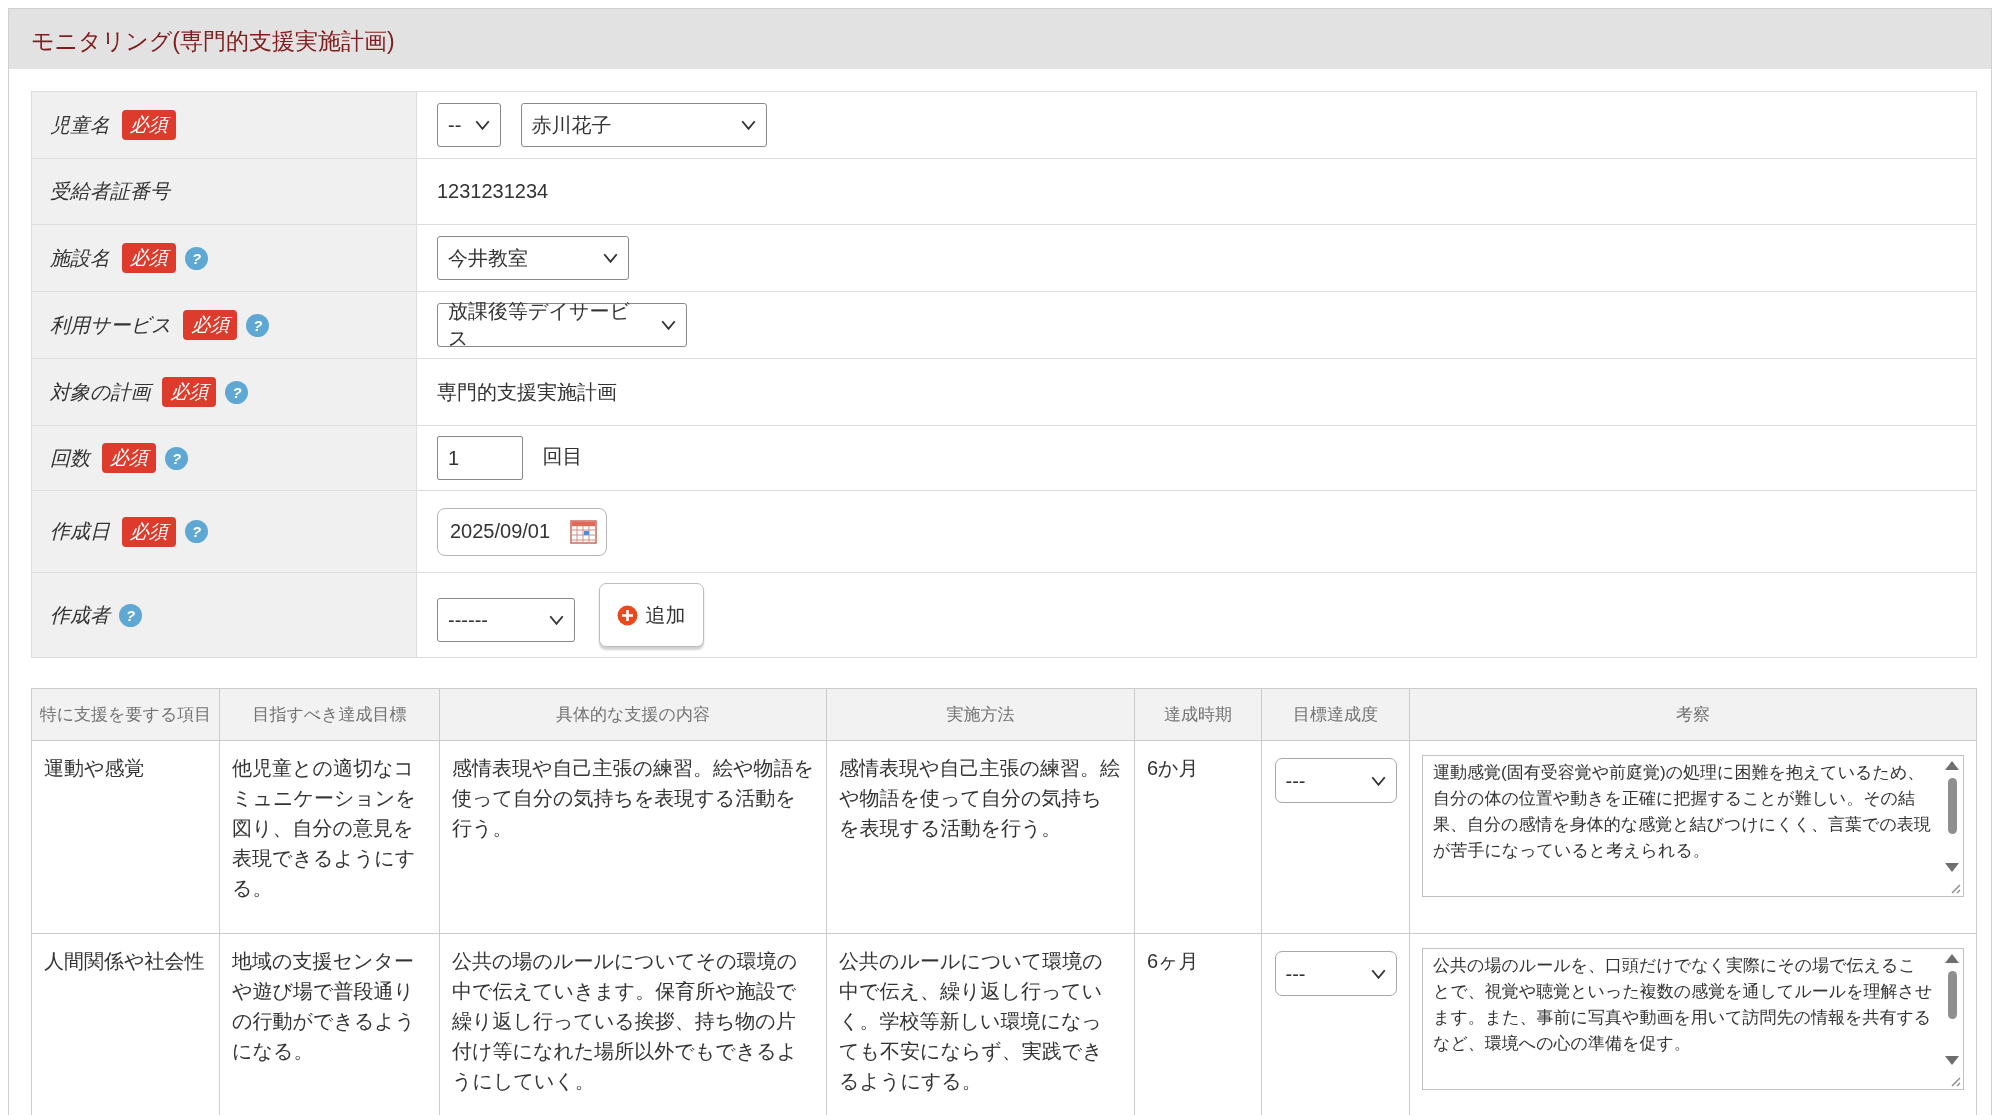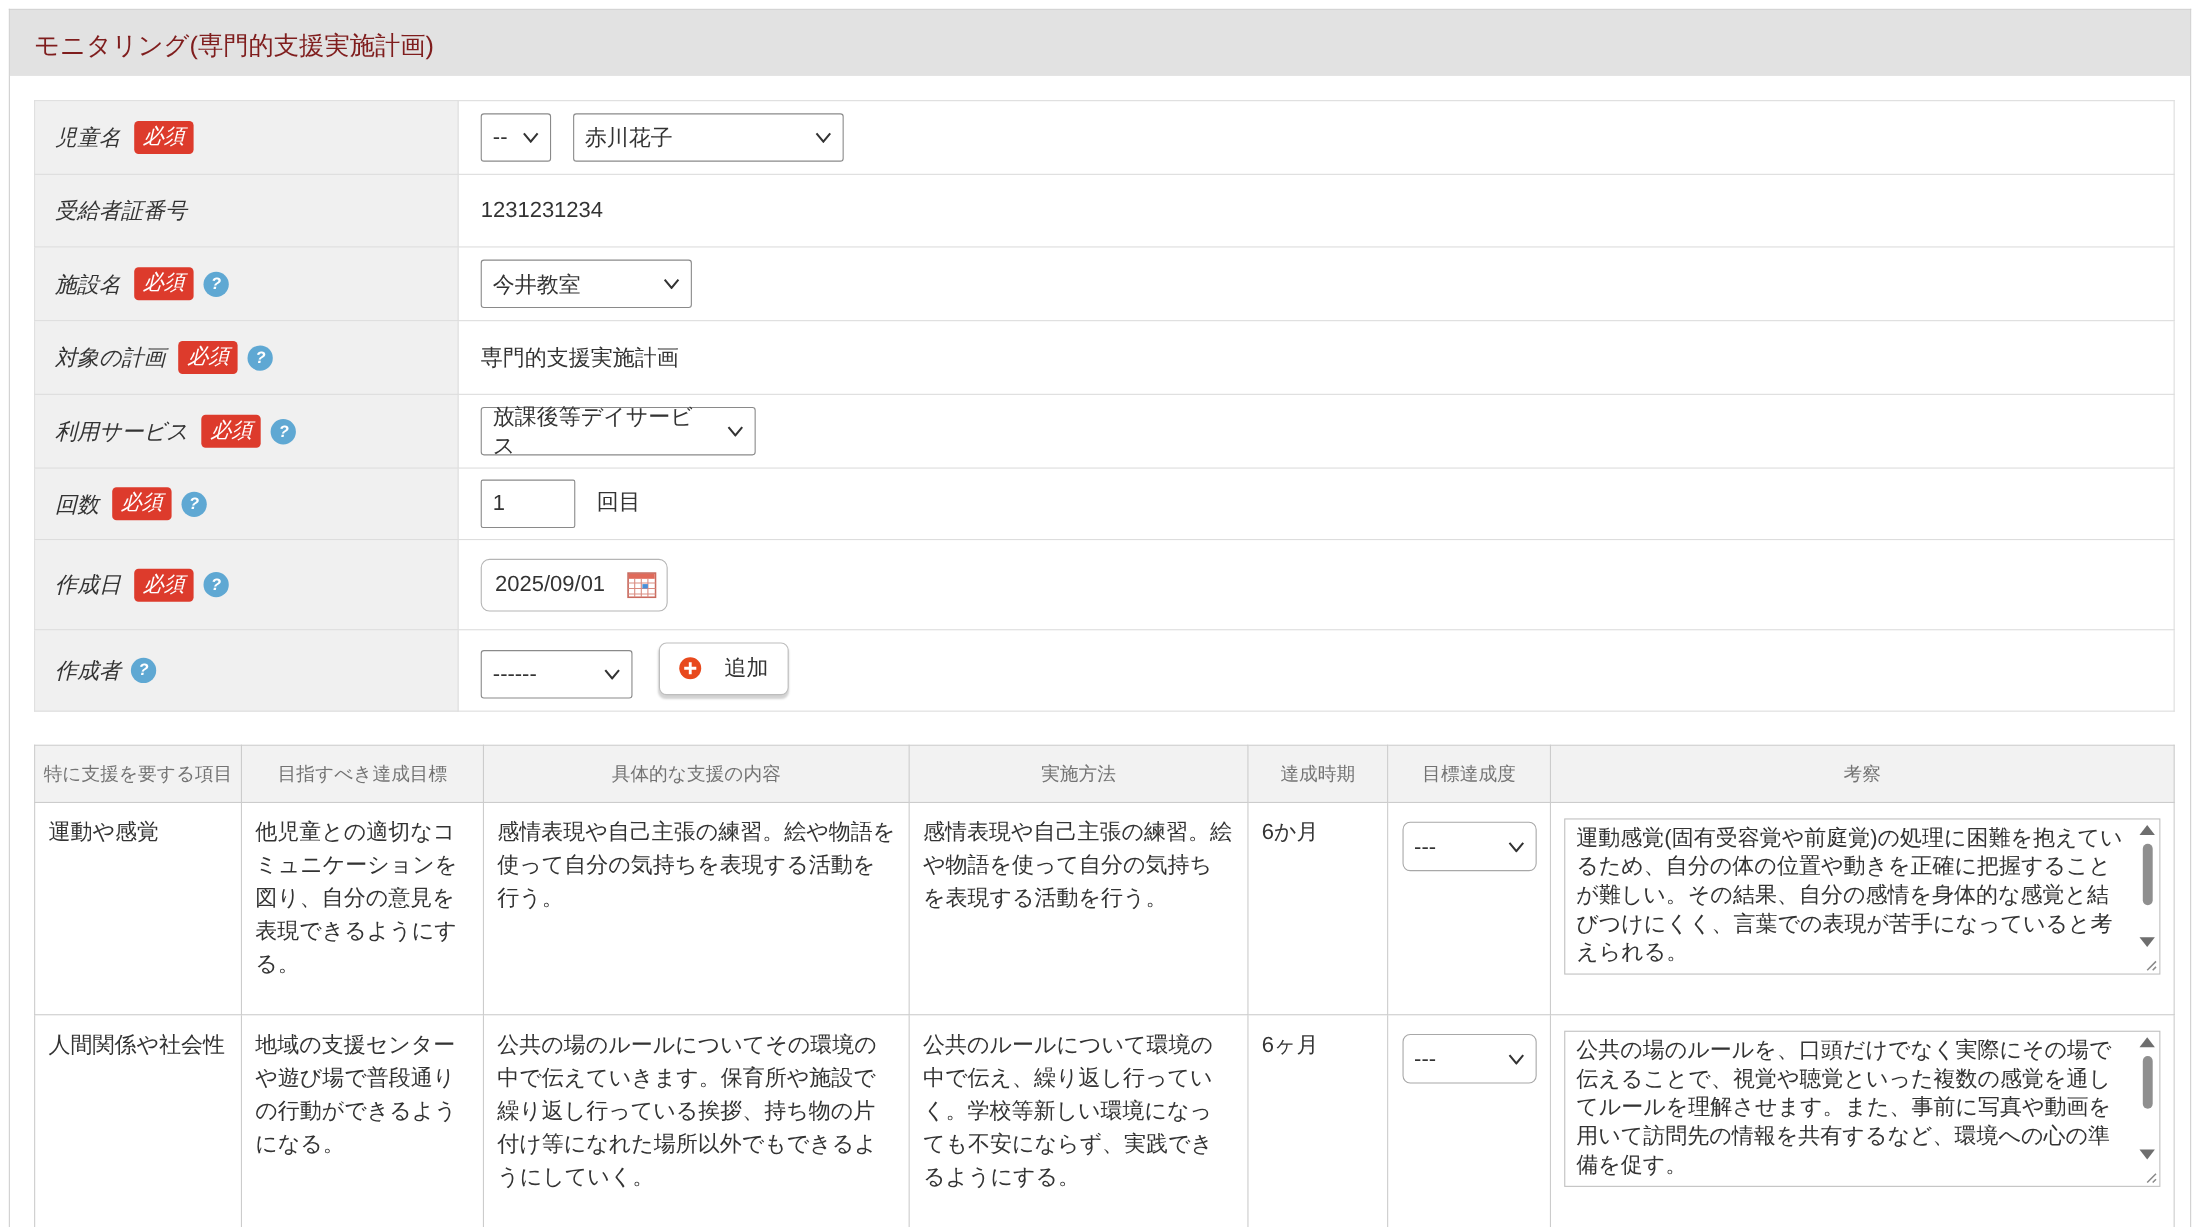--- a/index.html
+++ b/index.html
@@ -161,19 +161,6 @@
       <tr style="height:67px;">
         <td class="lbl">
           <span class="lbl-inner">
-            <span>対象の計画</span>
-            <span class="req">必須</span>
-            <span class="help">?</span>
-          </span>
-        </td>
-        <td class="val">
-          <span>専門的支援実施計画</span>
-        </td>
-      </tr>
-
-      <tr style="height:67px;">
-        <td class="lbl">
-          <span class="lbl-inner">
             <span>利用サービス</span>
             <span class="req">必須</span>
             <span class="help">?</span>
@@ -186,6 +173,19 @@
                   <path d="M1 1 L6 7 L11 1" fill="none" stroke="#333" stroke-width="1.5"></path>
                 </svg>
           </span>
+        </td>
+      </tr>
+
+      <tr style="height:67px;">
+        <td class="lbl">
+          <span class="lbl-inner">
+            <span>対象の計画</span>
+            <span class="req">必須</span>
+            <span class="help">?</span>
+          </span>
+        </td>
+        <td class="val">
+          <span>専門的支援実施計画</span>
         </td>
       </tr>
 

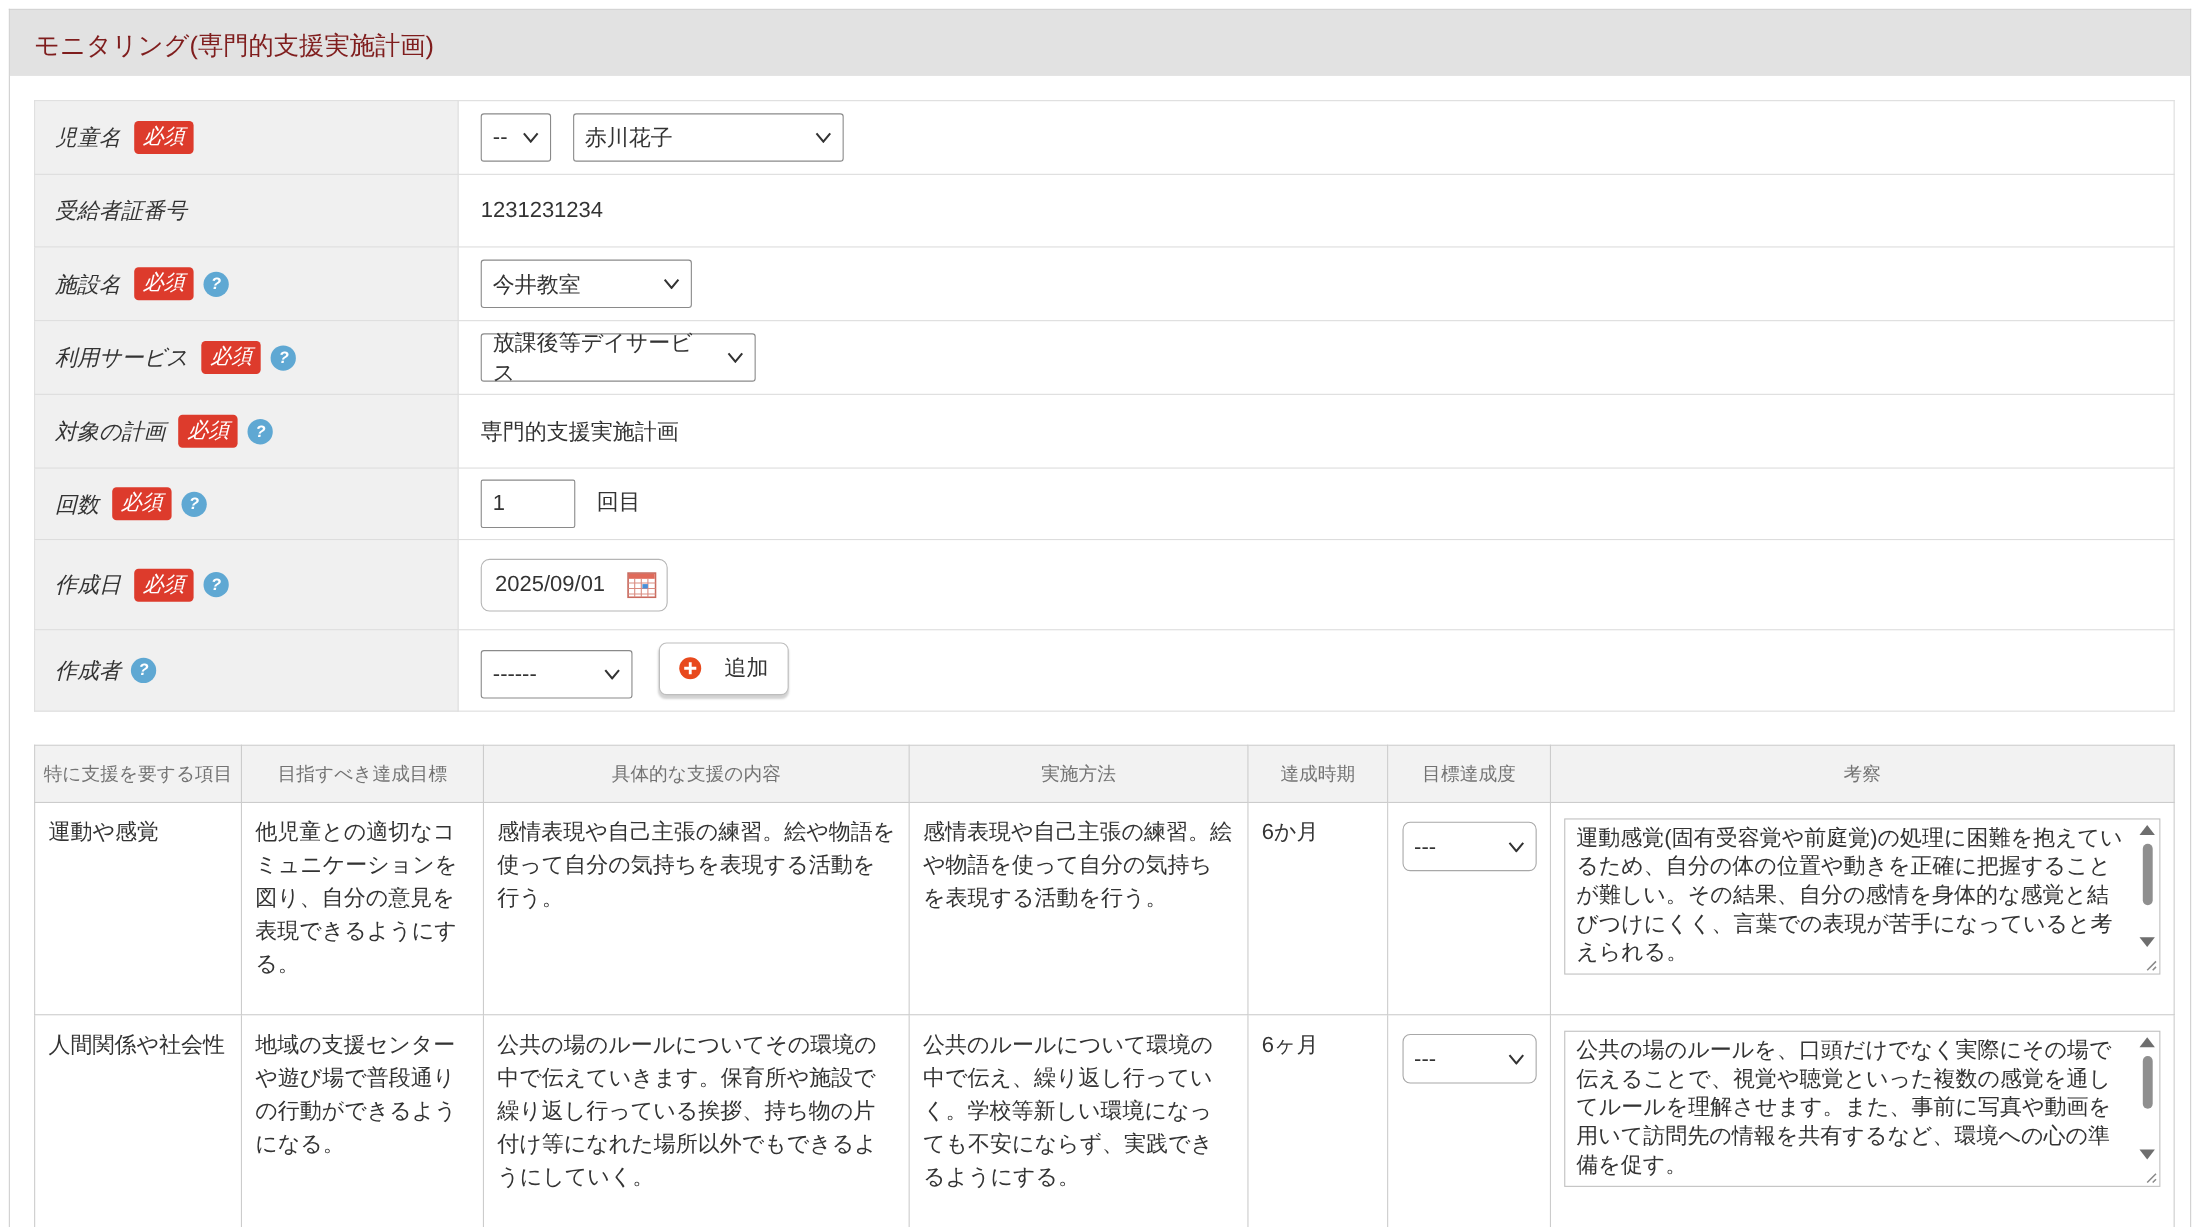--- a/index.html
+++ b/index.html
@@ -54,8 +54,8 @@
     padding:0 9px 0 12px; font-size:20px; background:#fff;
   }
   .add-btn {
-    display:inline-flex; align-items:center; gap:21px; margin-left:18px;
-    border:1px solid #bdbdbd; border-radius:7px; background:#fff; height:48px;
+    display:inline-flex; align-items:center; gap:8px; margin-left:18px;
+    border:1px solid #bdbdbd; border-radius:7px; background:#fff; height:64px;
     padding:0 17px; font-size:20px; color:#333; cursor:pointer;
     box-shadow:0 3px 2px rgba(0,0,0,0.18); font-family:inherit;
   }

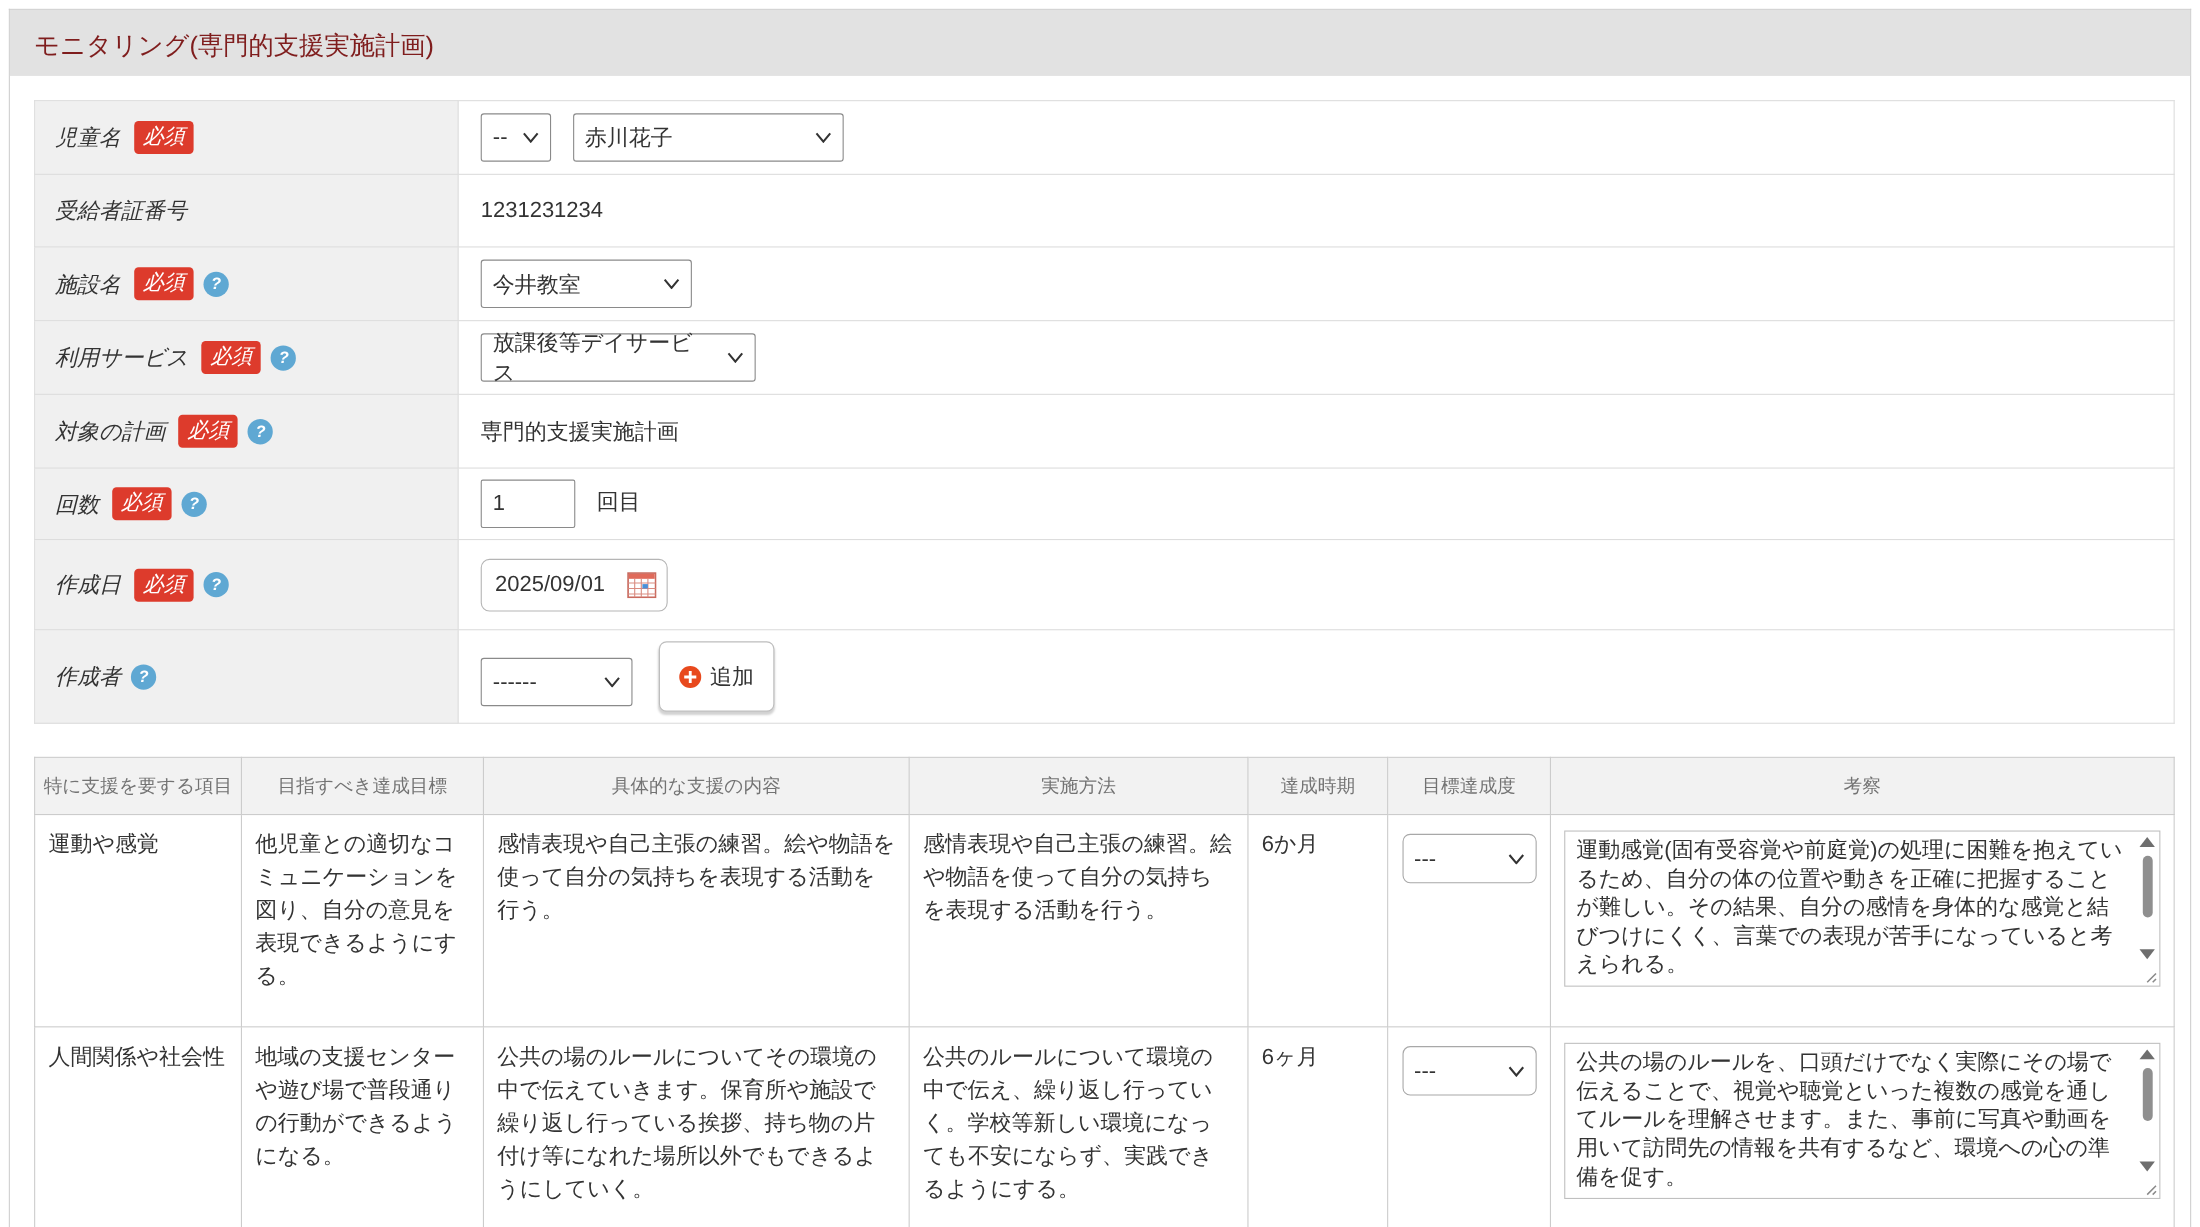--- a/index.html
+++ b/index.html
@@ -83,7 +83,7 @@
   }
   .ta-text {
     position:absolute; left:10px; top:4px; right:30px; bottom:4px;
-    font-size:20px; line-height:26px; overflow:hidden;
+    font-size:17px; line-height:26px; overflow:hidden;
   }
   .ta-scroll {
     position:absolute; top:3px; right:3px; bottom:24px; width:16px;

